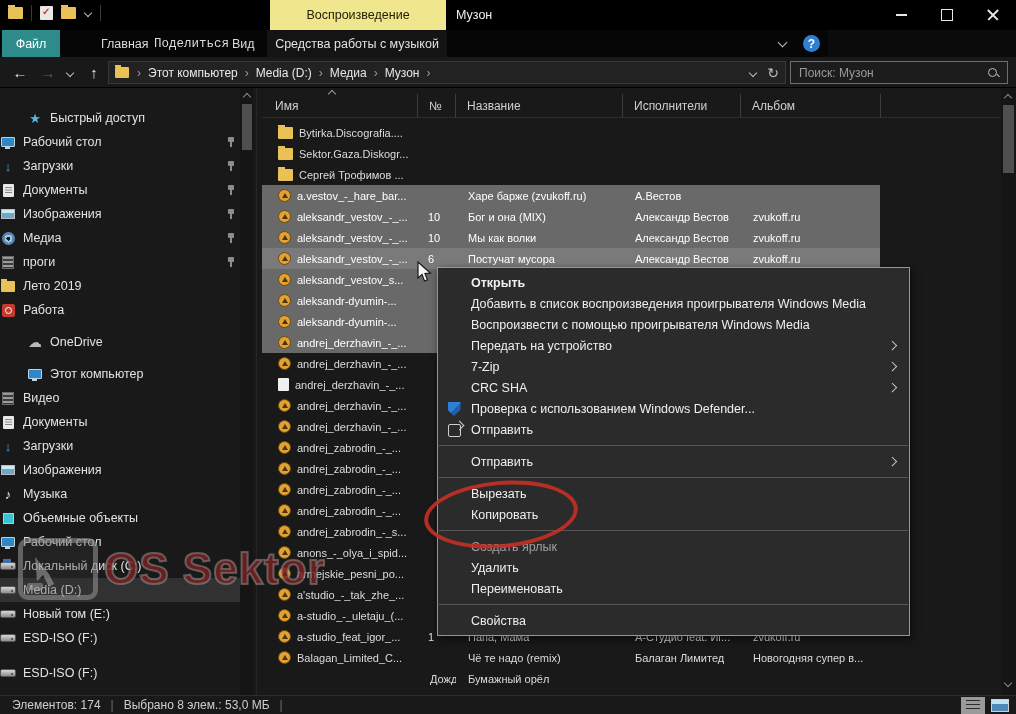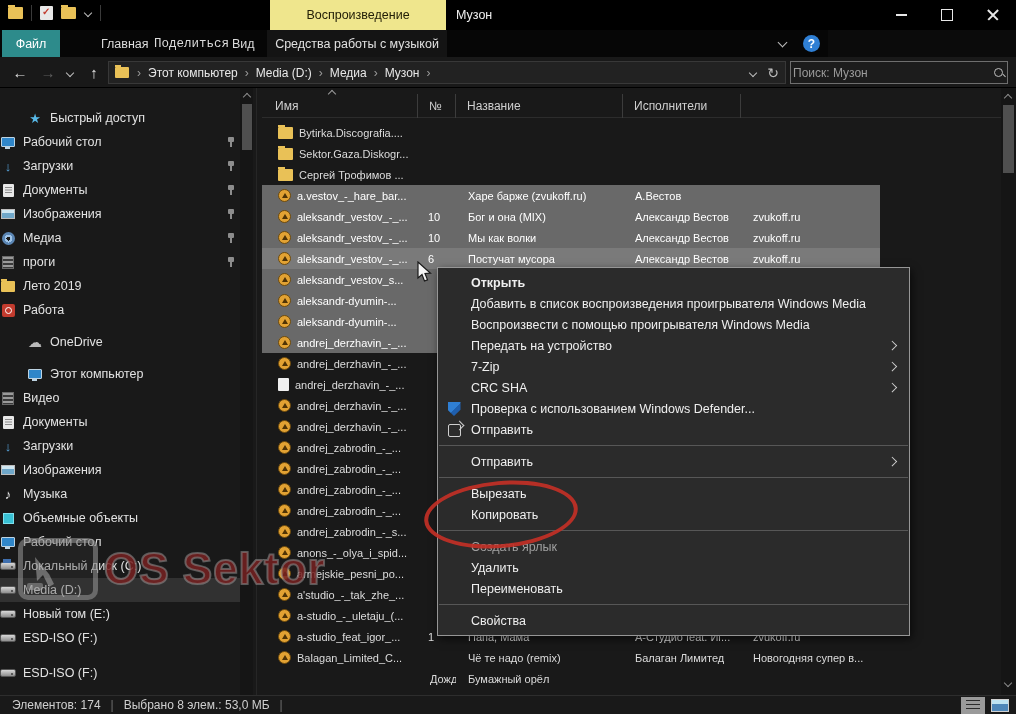--- a/index.html
+++ b/index.html
@@ -43,7 +43,7 @@
   .crumb { color:#e8e8e8; font-size:12px; padding:0 3px; }
   .crumb-sep { color:#9a9a9a; font-size:12px; padding:0 4px; }
   .addr-right { margin-left:auto; display:flex; align-items:center; gap:10px; color:#bdbdbd; }
-  .search-field { position:absolute; left:790px; top:4px; width:218px; height:23px; background:#1c1c1c; border:1px solid #6e6e6e; display:flex; align-items:center; padding:0 2px; }
+  .search-field { position:absolute; left:790px; top:4px; width:218px; height:23px; background:#1c1c1c; border:1px solid #6e6e6e; display:flex; align-items:center; padding:0 8px; }
   .search-ph { color:#9a9a9a; font-size:12px; }
   .ic-search { margin-left:auto; width:12px; height:12px; position:relative; }
   .ic-search::before { content:""; position:absolute; left:1px; top:1px; width:7px; height:7px; border:1.4px solid #bdbdbd; border-radius:50%; }

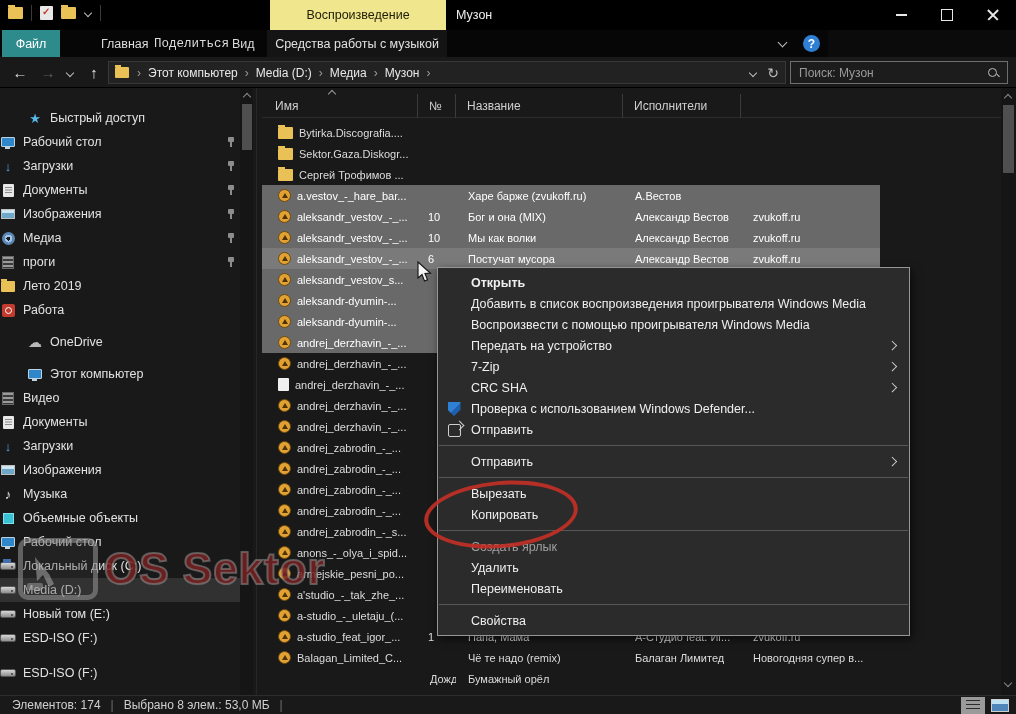--- a/index.html
+++ b/index.html
@@ -381,6 +381,7 @@
         <div>№</div>
         <div>Название</div>
         <div>Исполнители</div>
+        <div>Альбом</div>
         <div></div>
       </div>
       <div class="rows" id="rows">

